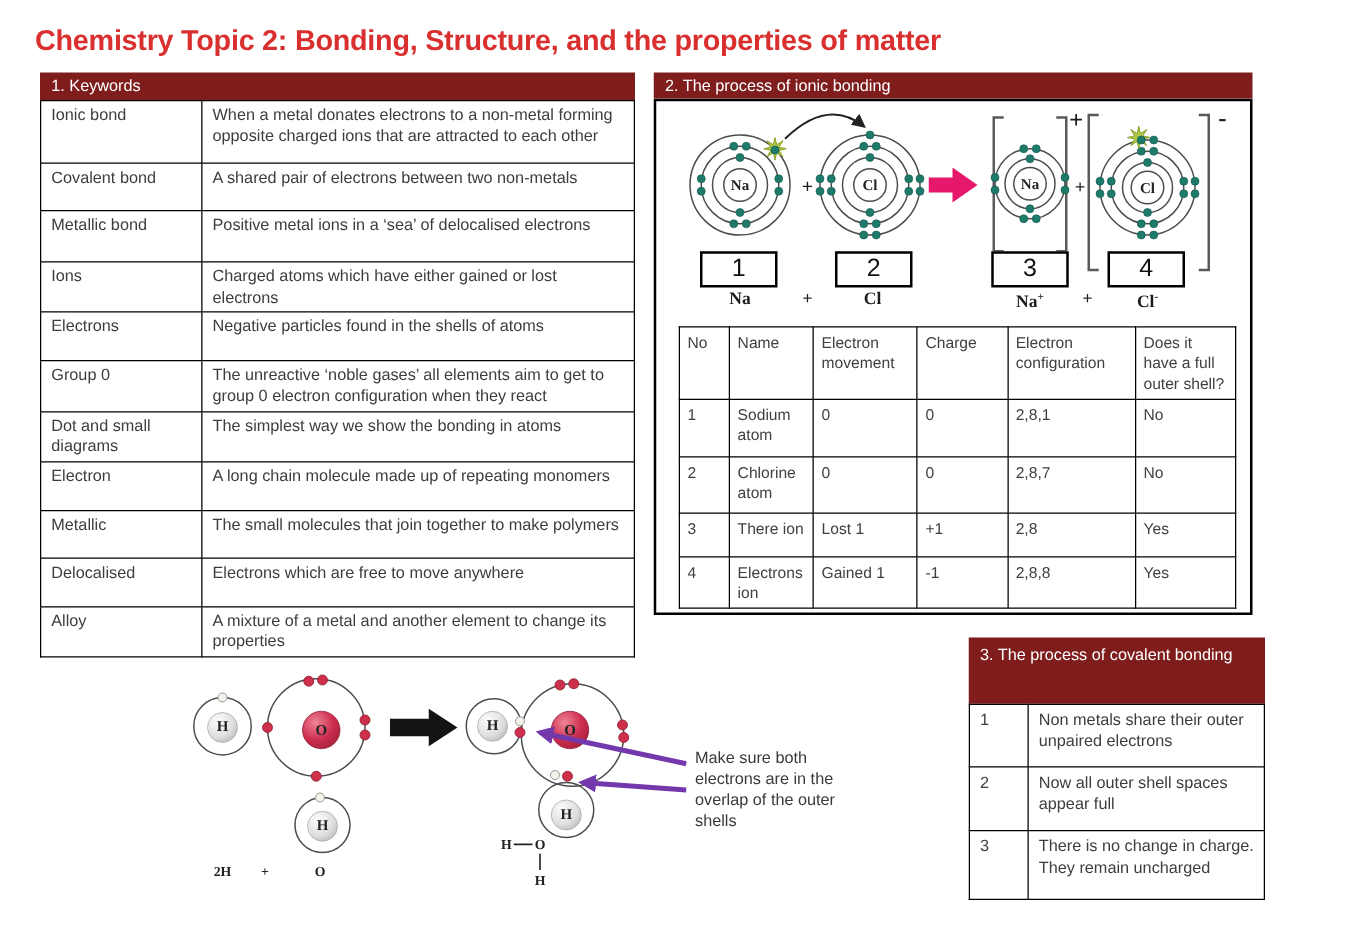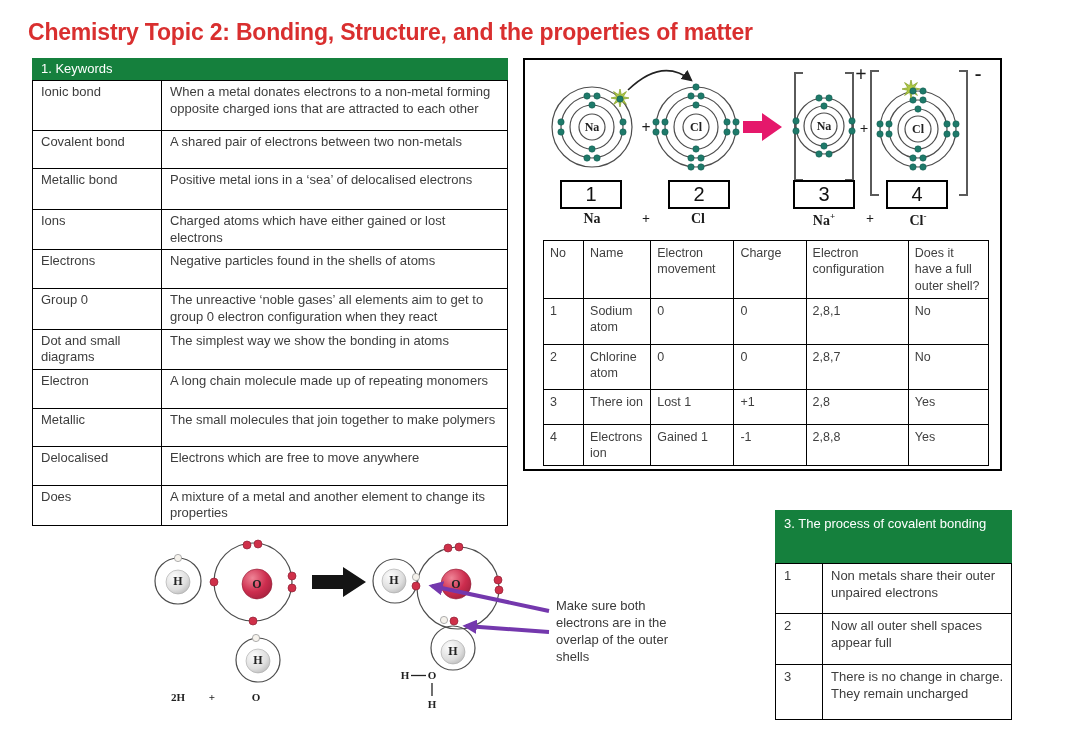--- a/index.html
+++ b/index.html
@@ -7,7 +7,7 @@
         font-family:"Liberation Sans",sans-serif;color:#3d3d3d;}
   .title{position:absolute;left:28px;top:19px;margin:0;font-size:23px;font-weight:700;
          color:#d92f2f;letter-spacing:-0.2px;white-space:nowrap;}
-  .sec-header{background:#15803d;color:#fff;font-size:13px;padding:3px 9px;box-sizing:border-box;}
+  .sec-header{background:#7f1d1d;color:#fff;font-size:13px;padding:3px 9px;box-sizing:border-box;}
 
   
   .kw-panel{position:absolute;left:32px;top:58px;width:476px;}

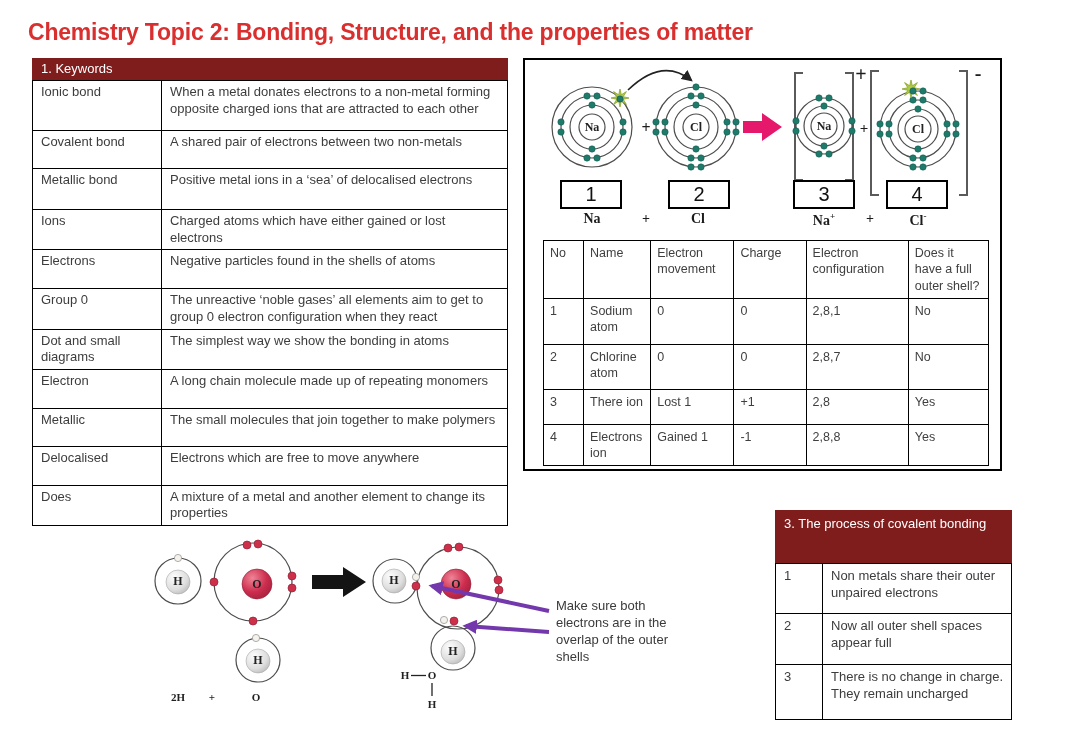--- a/index.html
+++ b/index.html
@@ -112,6 +112,7 @@
   </section>
 
   <section class="ionic-panel">
+    <div class="sec-header ionic-header">2. The process of ionic bonding</div>
     <div class="ionic-body">
 
       <svg class="ionic-svg" viewBox="521 77 479 178">

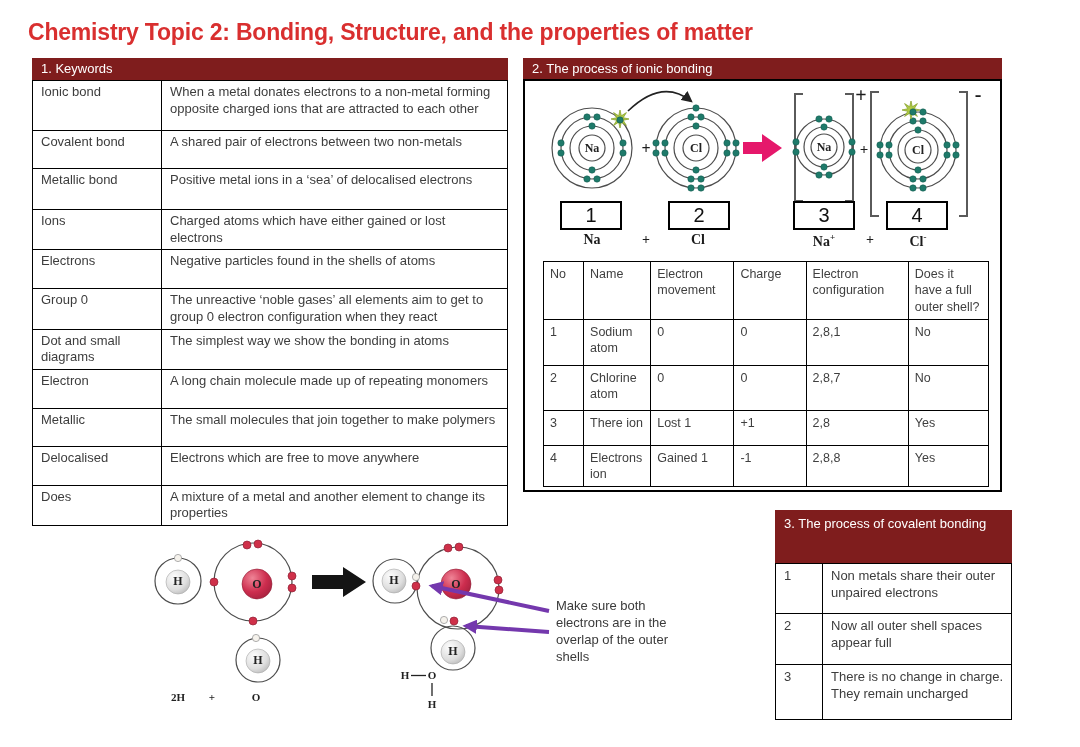--- a/index.html
+++ b/index.html
@@ -104,7 +104,7 @@
             <td>Electrons which are free to move anywhere</td>
           </tr>
           <tr style="height: 35px;">
-            <td class="term">Does</td>
+            <td class="term">Alloy</td>
             <td>A mixture of a metal and another element to change its properties</td>
           </tr>
         </tbody>

